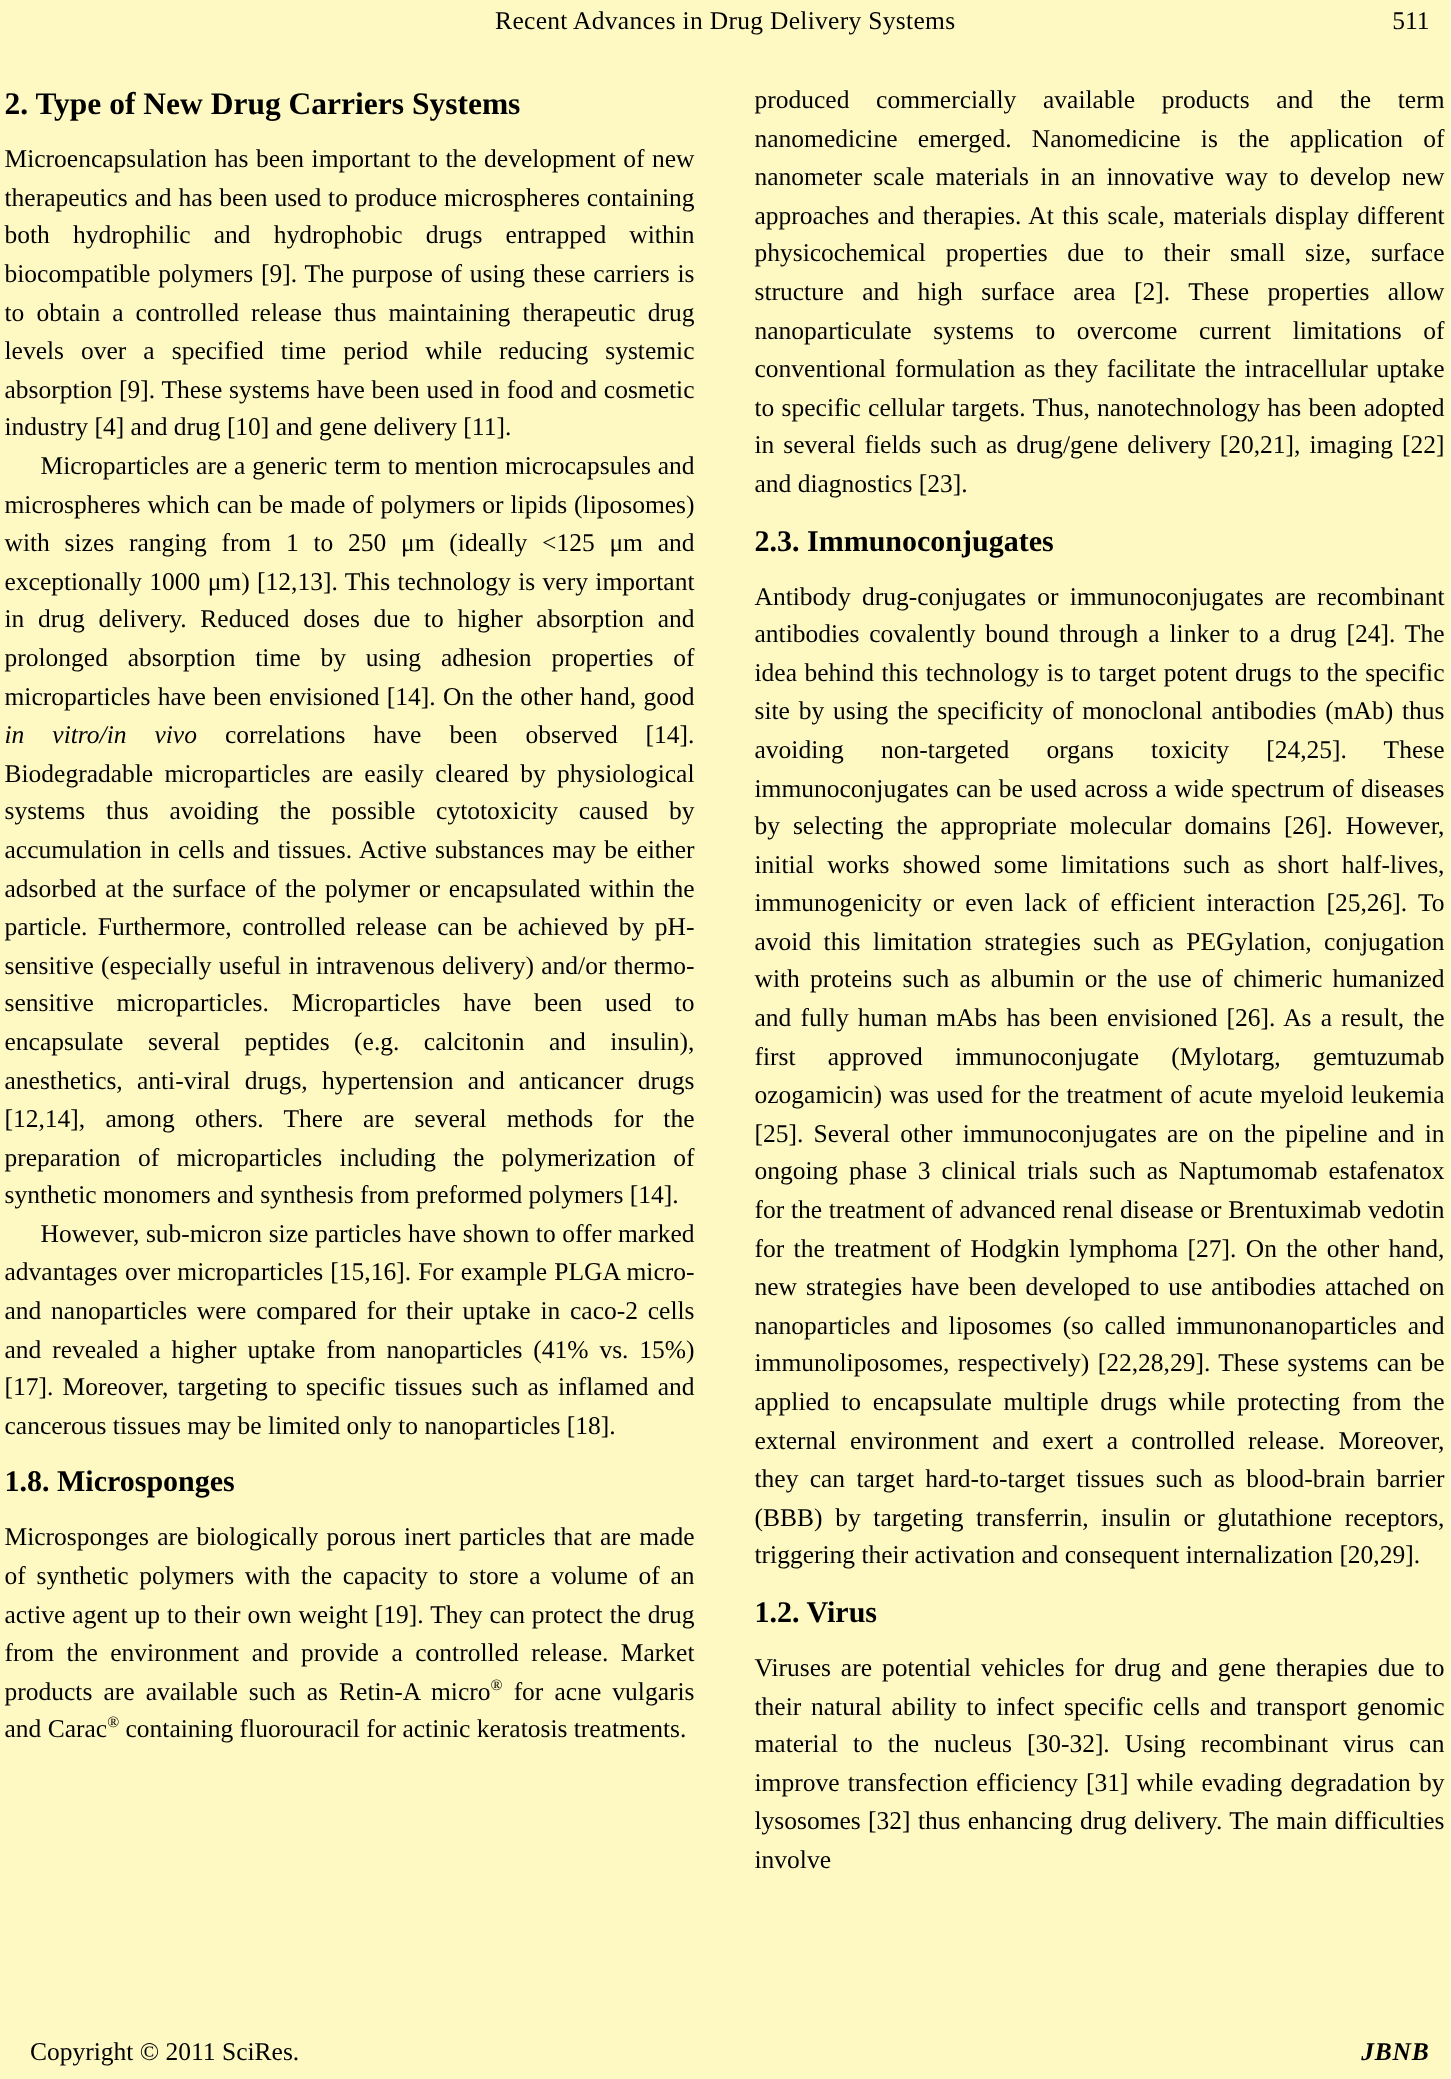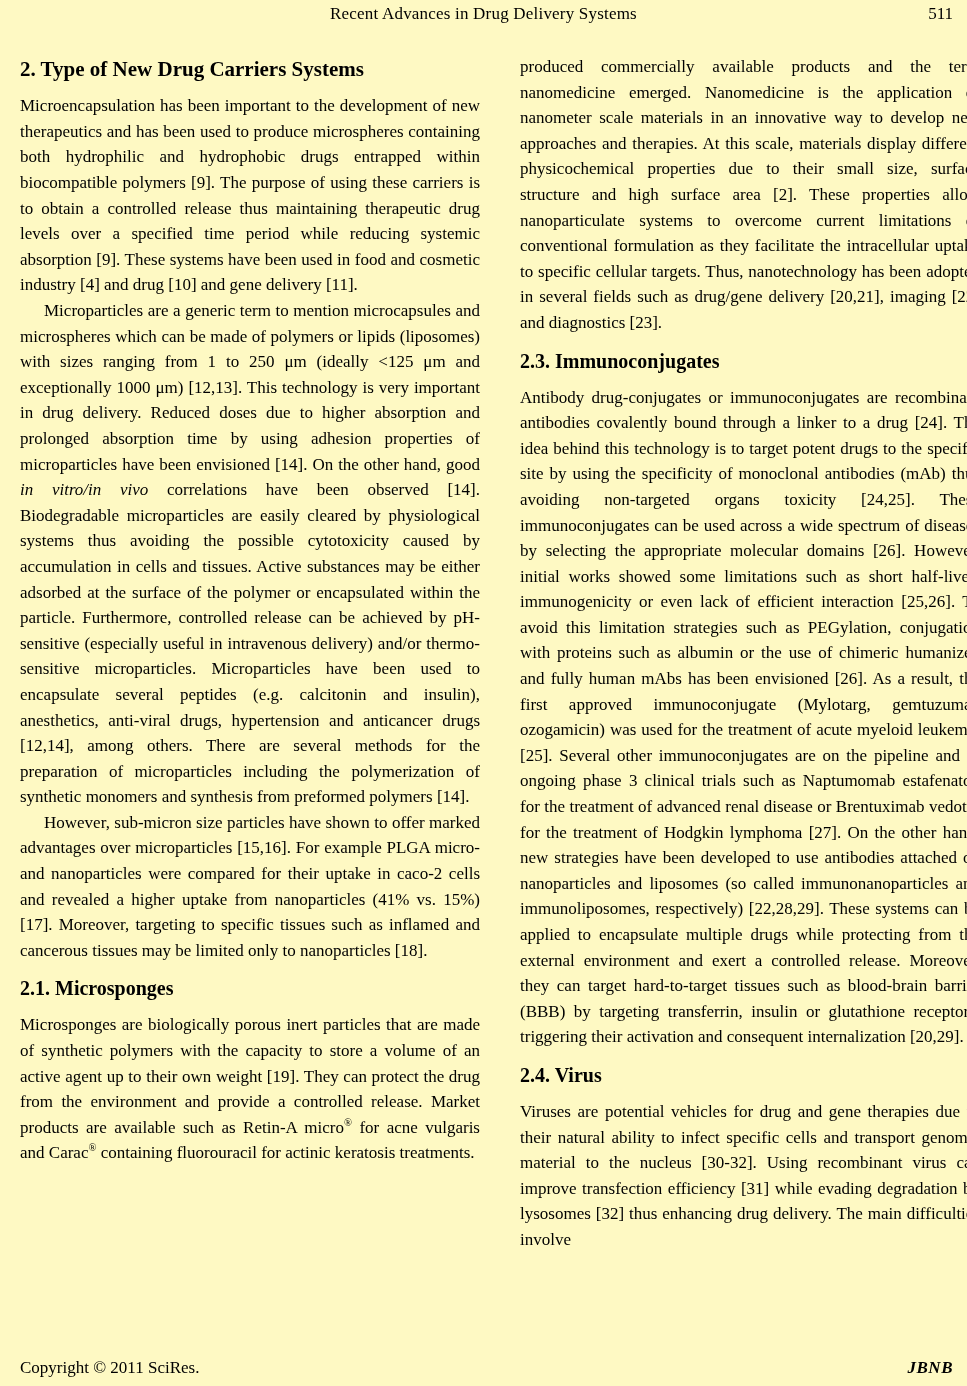--- a/index.html
+++ b/index.html
@@ -38,7 +38,6 @@
     gap: 40px;
     padding: 8px 3px 0 3px;
     box-sizing: border-box;
-    margin-left: 17px;
   }
   .col {
     width: 460px;

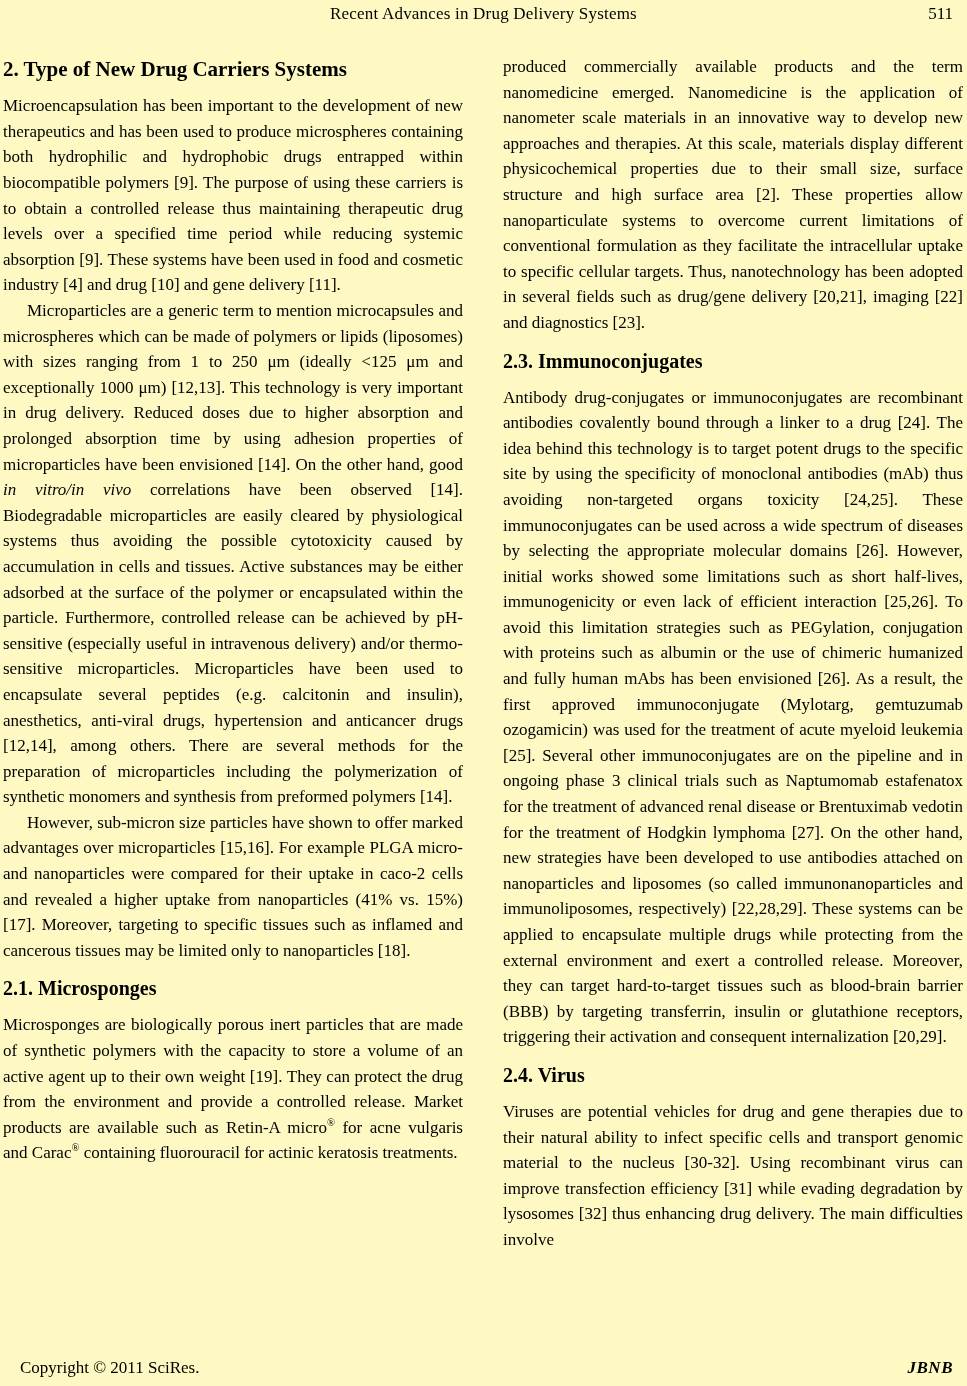--- a/index.html
+++ b/index.html
@@ -104,7 +104,7 @@
 
       <p class="body-para indent">However, sub-micron size particles have shown to offer marked advantages over microparticles [15,16]. For example PLGA micro- and nanoparticles were compared for their uptake in caco-2 cells and revealed a higher uptake from nanoparticles (41% vs. 15%) [17]. Moreover, targeting to specific tissues such as inflamed and cancerous tissues may be limited only to nanoparticles [18].</p>
 
-      <h2 class="subsec-heading">2.1. Microsponges</h2>
+      <h2 class="subsec-heading">1.8. Microsponges</h2>
 
       <p class="body-para"><span>Microsponges are biologically porous inert particles that are made of synthetic polymers with the capacity to store a volume of an active agent up to their own weight [19]. They can protect the drug from the environment and provide a controlled release. Market products are available such as Retin-A micro</span><sup class="regmark">®</sup><span> for acne vulgaris and Carac</span><sup class="regmark">®</sup><span> containing fluorouracil for actinic keratosis treatments.</span></p>
 

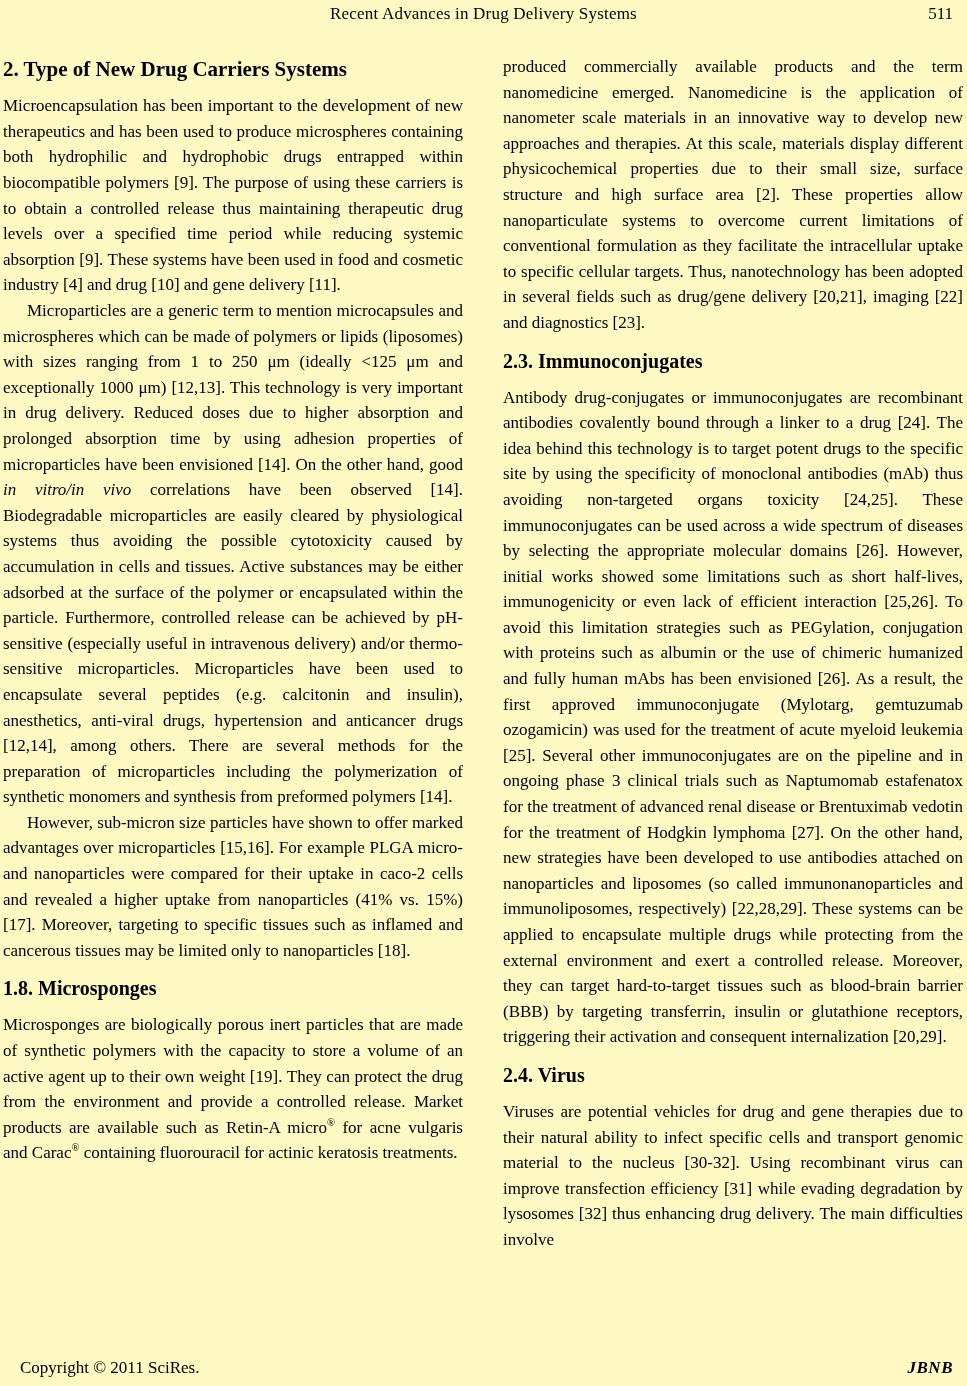--- a/index.html
+++ b/index.html
@@ -118,7 +118,7 @@
 
       <p class="body-para">Antibody drug-conjugates or immunoconjugates are recombinant antibodies covalently bound through a linker to a drug [24]. The idea behind this technology is to target potent drugs to the specific site by using the specificity of monoclonal antibodies (mAb) thus avoiding non-targeted organs toxicity [24,25]. These immunoconjugates can be used across a wide spectrum of diseases by selecting the appropriate molecular domains [26]. However, initial works showed some limitations such as short half-lives, immunogenicity or even lack of efficient interaction [25,26]. To avoid this limitation strategies such as PEGylation, conjugation with proteins such as albumin or the use of chimeric humanized and fully human mAbs has been envisioned [26]. As a result, the first approved immunoconjugate (Mylotarg, gemtuzumab ozogamicin) was used for the treatment of acute myeloid leukemia [25]. Several other immunoconjugates are on the pipeline and in ongoing phase 3 clinical trials such as Naptumomab estafenatox for the treatment of advanced renal disease or Brentuximab vedotin for the treatment of Hodgkin lymphoma [27]. On the other hand, new strategies have been developed to use antibodies attached on nanoparticles and liposomes (so called immunonanoparticles and immunoliposomes, respectively) [22,28,29]. These systems can be applied to encapsulate multiple drugs while protecting from the external environment and exert a controlled release. Moreover, they can target hard-to-target tissues such as blood-brain barrier (BBB) by targeting transferrin, insulin or glutathione receptors, triggering their activation and consequent internalization [20,29].</p>
 
-      <h2 class="subsec-heading">2.4. Virus</h2>
+      <h2 class="subsec-heading">1.2. Virus</h2>
 
       <p class="body-para">Viruses are potential vehicles for drug and gene therapies due to their natural ability to infect specific cells and transport genomic material to the nucleus [30-32]. Using recombinant virus can improve transfection efficiency [31] while evading degradation by lysosomes [32] thus enhancing drug delivery. The main difficulties involve</p>
     </div>

